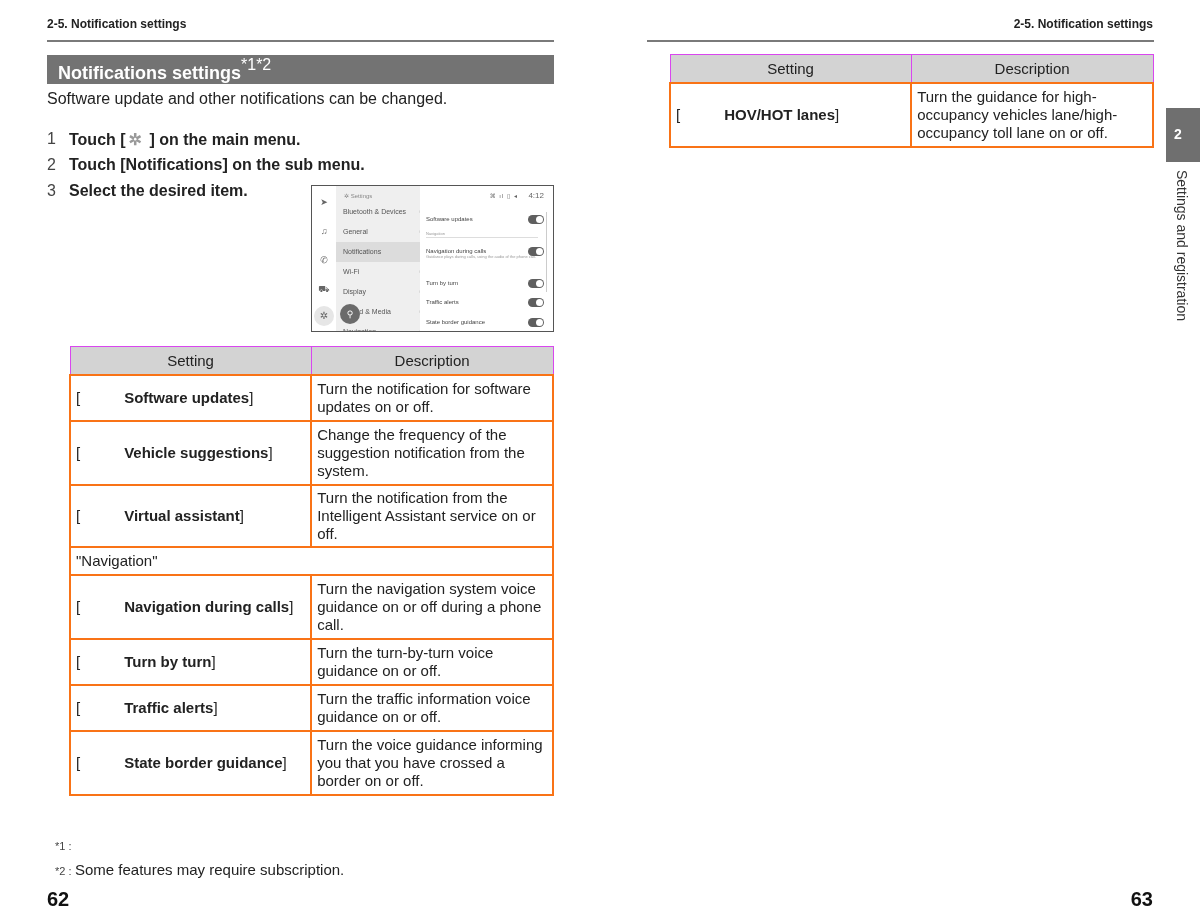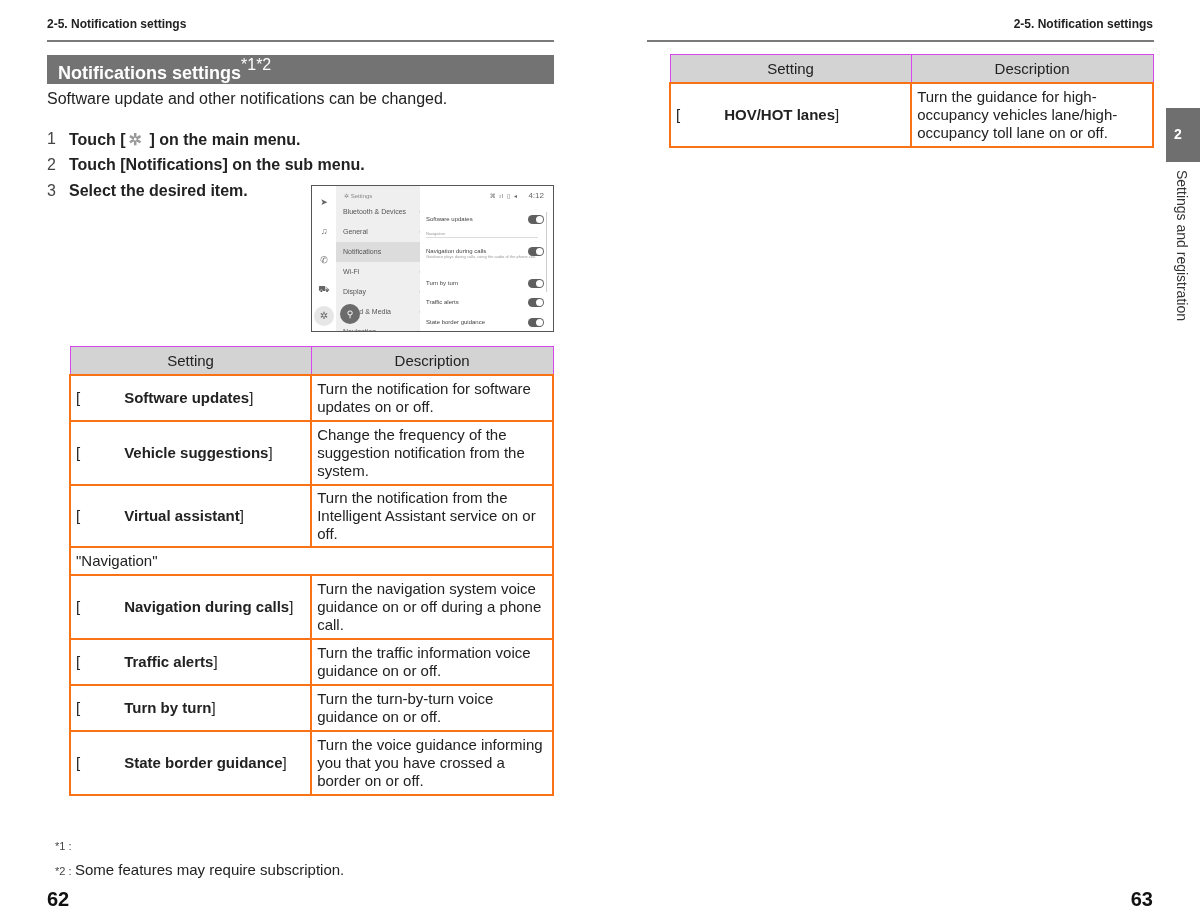--- a/index.html
+++ b/index.html
@@ -169,12 +169,12 @@
         <td class="desc">Turn the navigation system voice guidance on or off during a phone call.</td>
       </tr>
       <tr style="height:46px">
+        <td class="setting"><span class="bracket">[</span><span class="bold">Turn by turn</span><span class="bracket">]</span></td>
+        <td class="desc">Turn the turn-by-turn voice guidance on or off.</td>
+      </tr>
+      <tr style="height:46px">
         <td class="setting"><span class="bracket">[</span><span class="bold">Traffic alerts</span><span class="bracket">]</span></td>
         <td class="desc">Turn the traffic information voice guidance on or off.</td>
-      </tr>
-      <tr style="height:46px">
-        <td class="setting"><span class="bracket">[</span><span class="bold">Turn by turn</span><span class="bracket">]</span></td>
-        <td class="desc">Turn the turn-by-turn voice guidance on or off.</td>
       </tr>
       <tr style="height:64px">
         <td class="setting"><span class="bracket">[</span><span class="bold">State border guidance</span><span class="bracket">]</span></td>

